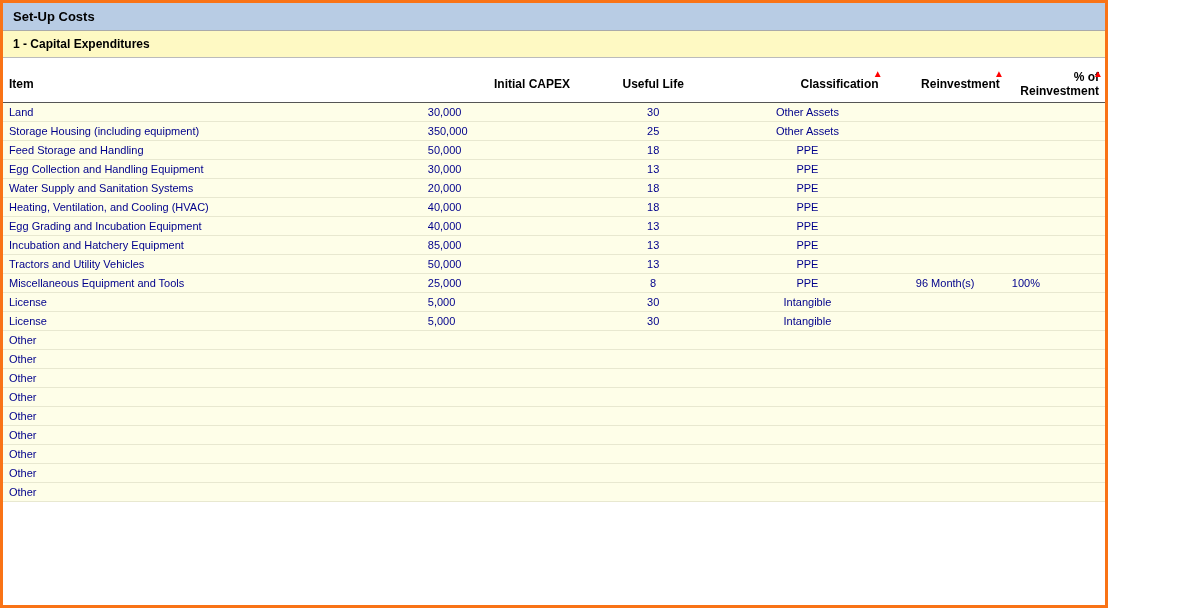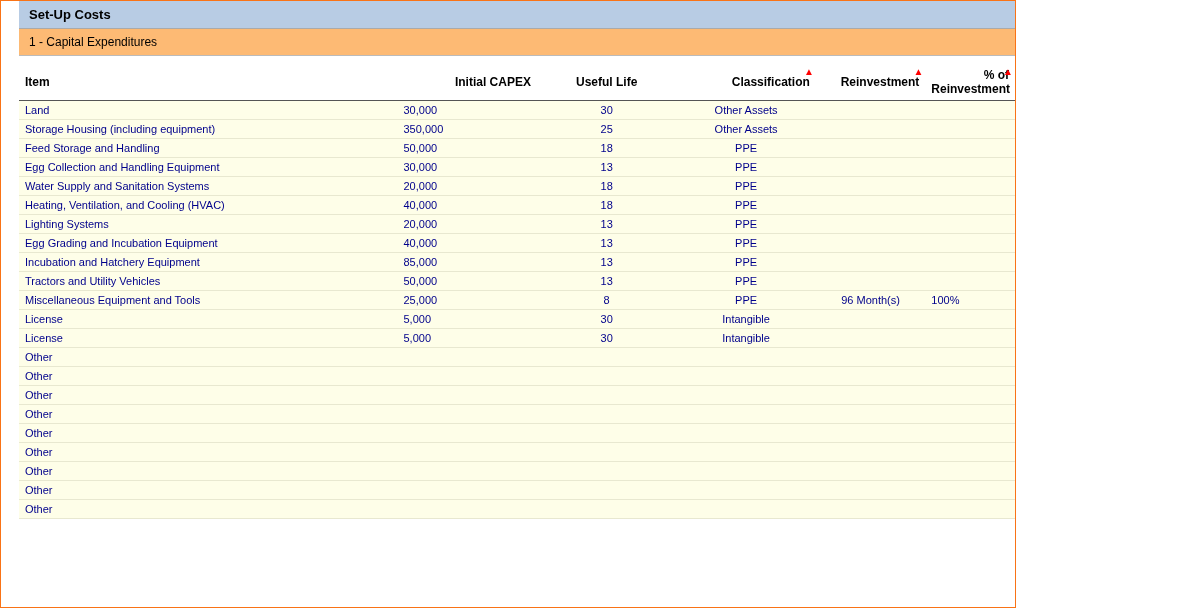--- a/index.html
+++ b/index.html
@@ -10,11 +10,10 @@
       color: #000;
     }
     .page-container {
-      width: 1016px;
+      width: 1108px;
       min-height: 608px;
-      border: 1px solid #f97316;
+      border: 3px solid #f97316;
       overflow: hidden;
-      padding-left: 18px;
     }
     .header-bar {
       background: #b8cce4;

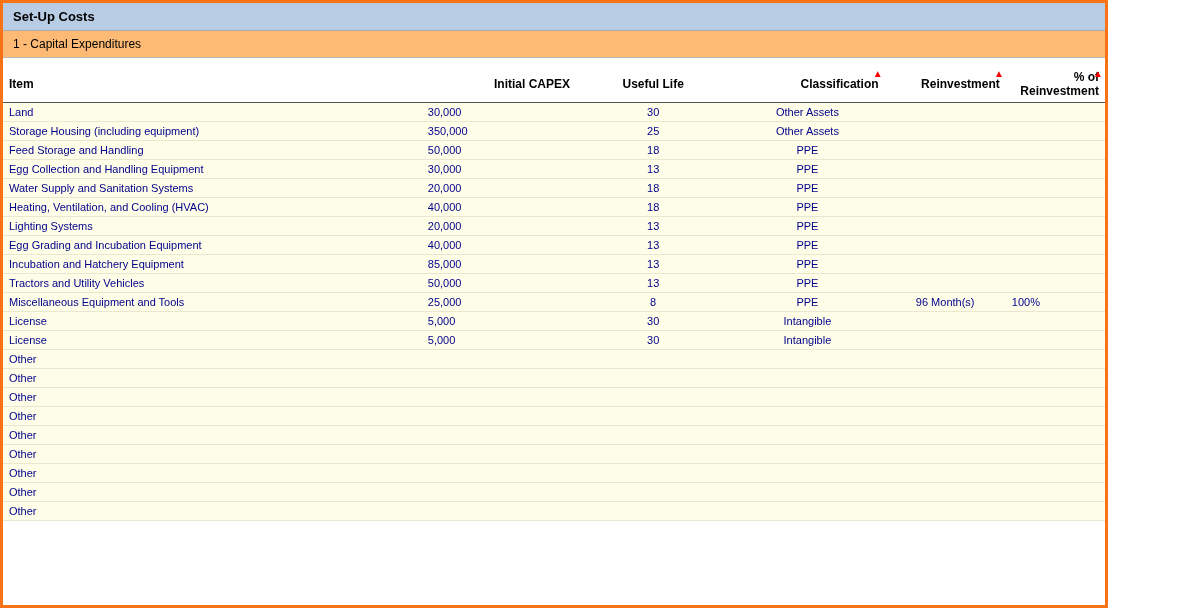--- a/index.html
+++ b/index.html
@@ -24,10 +24,10 @@
       border-bottom: 1px solid #aaa;
     }
     .section-header {
-      background: #fdba74;
+      background: #fef9c3;
       padding: 6px 10px;
       font-size: 12px;
-      font-weight: normal;
+      font-weight: bold;
       color: #000;
       border-bottom: 1px solid #bbb;
     }

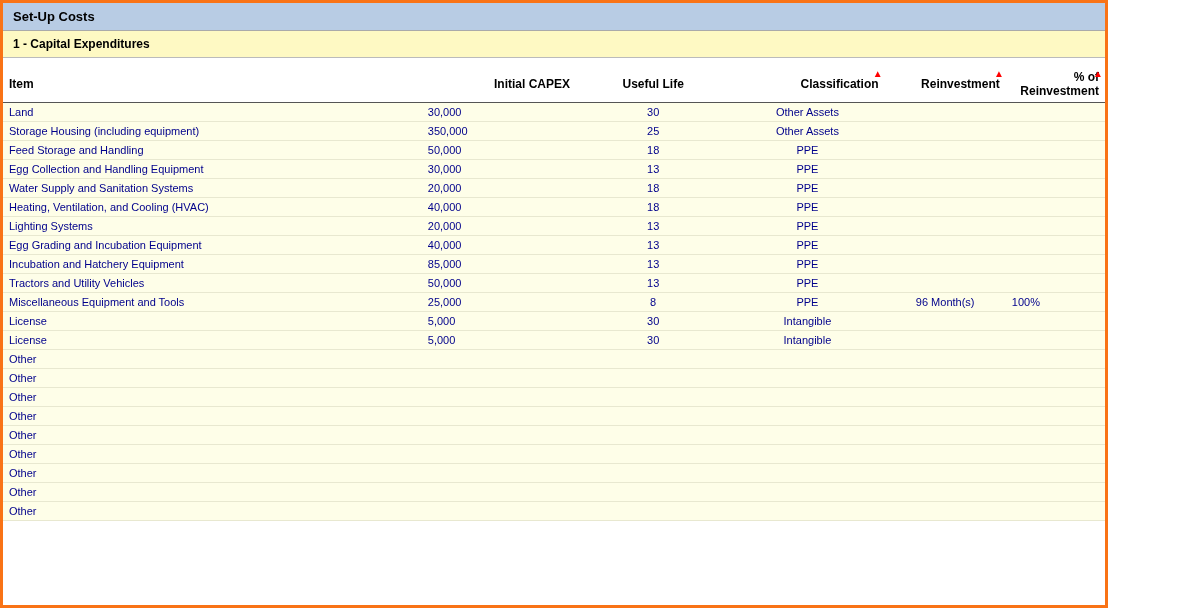--- a/index.html
+++ b/index.html
@@ -180,14 +180,6 @@
             <td class="right-align"></td>
           </tr>
           <tr>
-            <td>Lighting Systems</td>
-            <td class="right-align">20,000</td>
-            <td class="center-align">13</td>
-            <td class="classification">PPE</td>
-            <td class="center-align"></td>
-            <td class="right-align"></td>
-          </tr>
-          <tr>
             <td>Egg Grading and Incubation Equipment</td>
             <td class="right-align">40,000</td>
             <td class="center-align">13</td>

